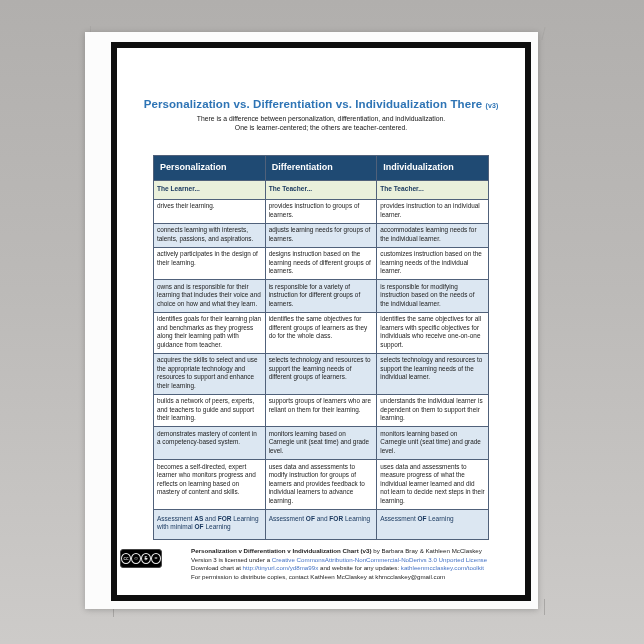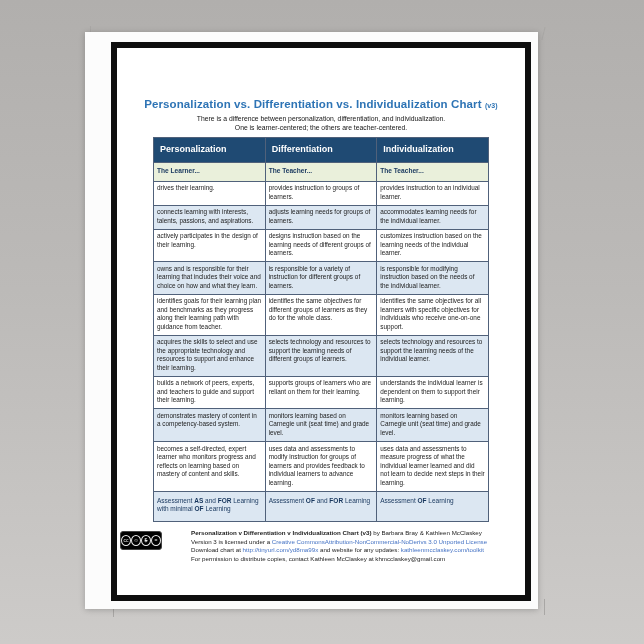--- a/index.html
+++ b/index.html
@@ -74,7 +74,7 @@
     <div class="content">
 
       <div class="title">
-        <span>Personalization vs. Differentiation vs. Individualization Chart</span>
+        <span>Personalization vs. Differentiation vs. Individualization There</span>
         <span class="version">(v3)</span>
       </div>
 

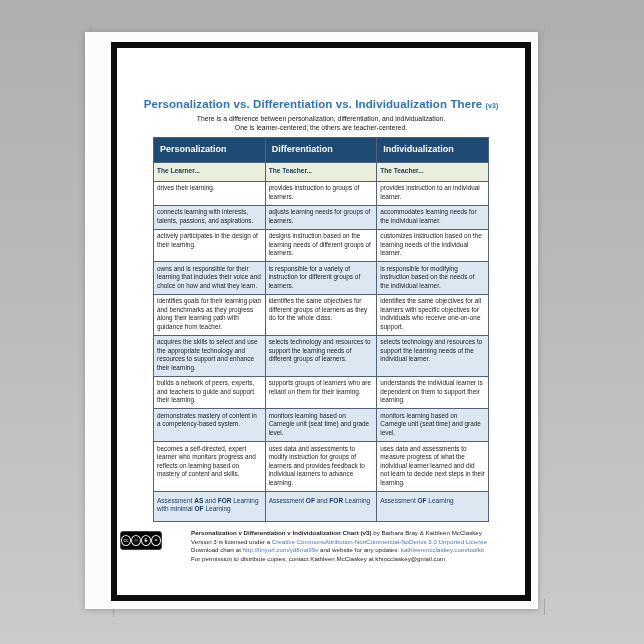--- a/index.html
+++ b/index.html
@@ -27,7 +27,7 @@
     text-align:center;font-size:6.8px;color:#151515;line-height:1.35;margin-top:3px;
   }
   table.cmp{
-    width:336px;margin:5px auto 0;border-collapse:collapse;table-layout:fixed;
+    width:336px;margin:23px auto 0;border-collapse:collapse;table-layout:fixed;
   }
   table.cmp th,table.cmp td{
     border:1px solid #50617a;padding:2.5px 3px 3.5px;vertical-align:top;

